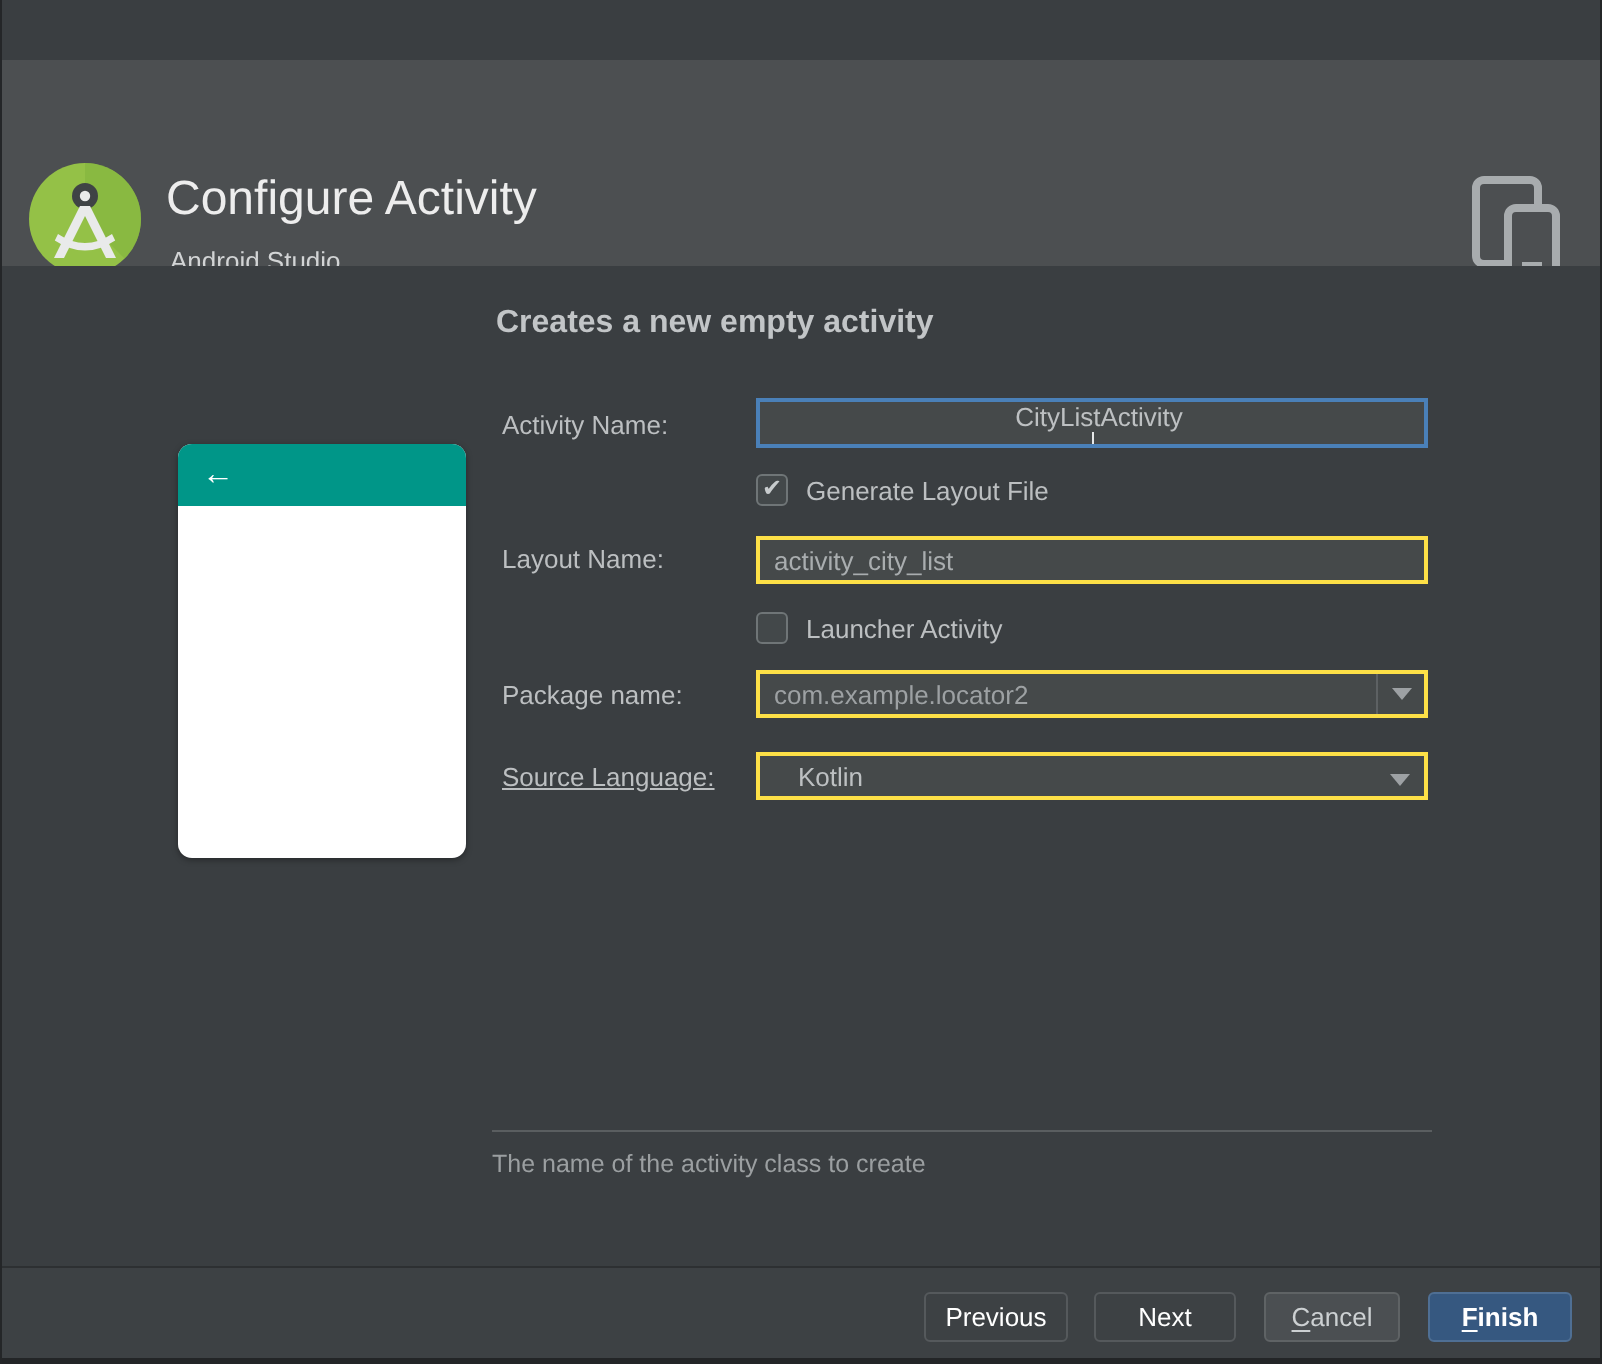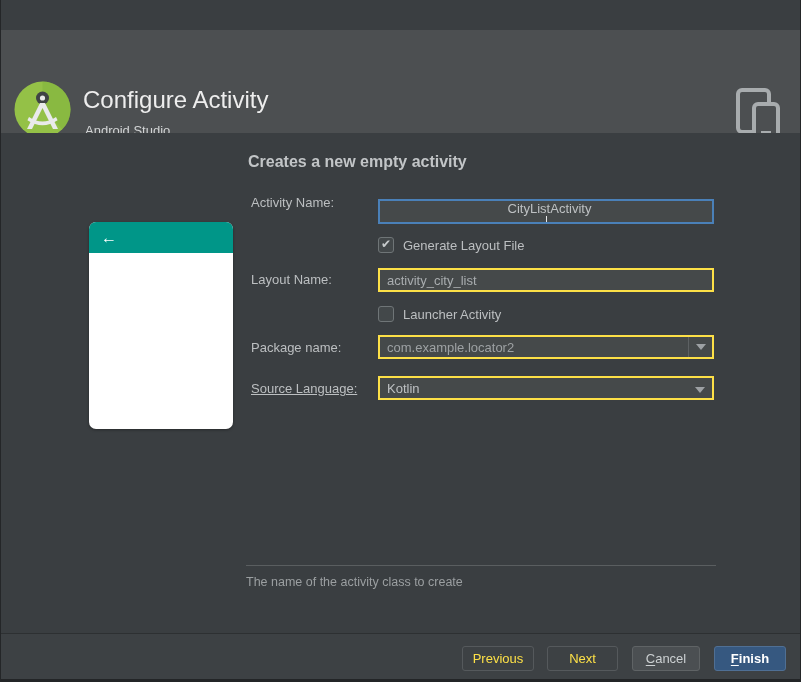--- a/index.html
+++ b/index.html
@@ -109,7 +109,7 @@
       </div>
     </div>
 
-    <div class="form-label" style="top:62px;text-align:center;">Activity Name:</div>
+    <div class="form-label" style="top:72px;text-align:center;">Activity Name:</div>
     <div class="field focused" style="top:66px; height:25px;">
       <span class="val">CityListActivity</span>
         <span class="caret"></span>

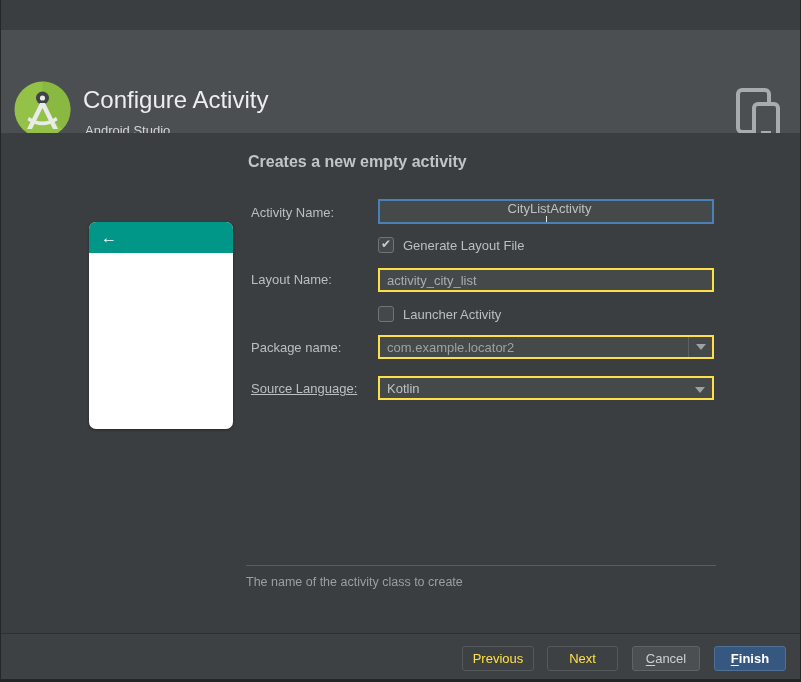--- a/index.html
+++ b/index.html
@@ -141,7 +141,7 @@
     </div>
 
     <div class="form-label" style="top:248px;text-decoration:underline;">Source Language:</div>
-    <div class="field" style="top:243px;">
+    <div class="field" style="top:243px;padding-left:12px;">
       <span class="val">Kotlin</span>
       <span class="combo-arrow-plain tri-down"></span>
     </div>

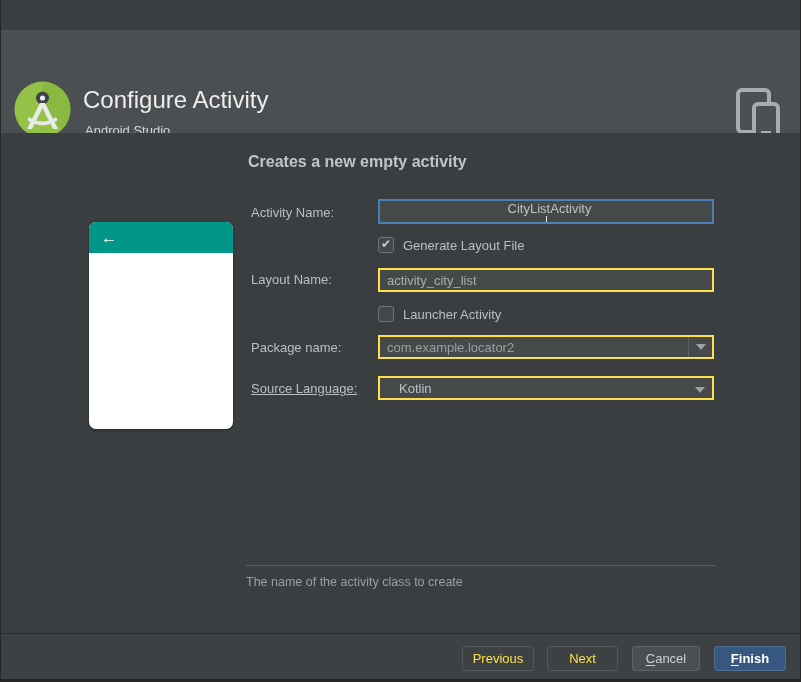--- a/index.html
+++ b/index.html
@@ -64,7 +64,7 @@
             border-top:1px solid #2d3032; border-bottom:3px solid #232527; }
   .btn { position:absolute; top:12px; height:25px; border-radius:3px; font-size:13px;
          display:flex; align-items:center; justify-content:center; background:transparent;
-         border:1px solid #55595c; color:#fde047; }
+         border:1px solid #55595c; color:#ffffff; }
   .btn-previous { left:461px; width:72px; }
   .btn-next { left:546px; width:71px; }
   .btn-cancel { left:631px; width:68px; background:#4b4f52; border:1px solid #5f6365; color:#ccd0d2; }

